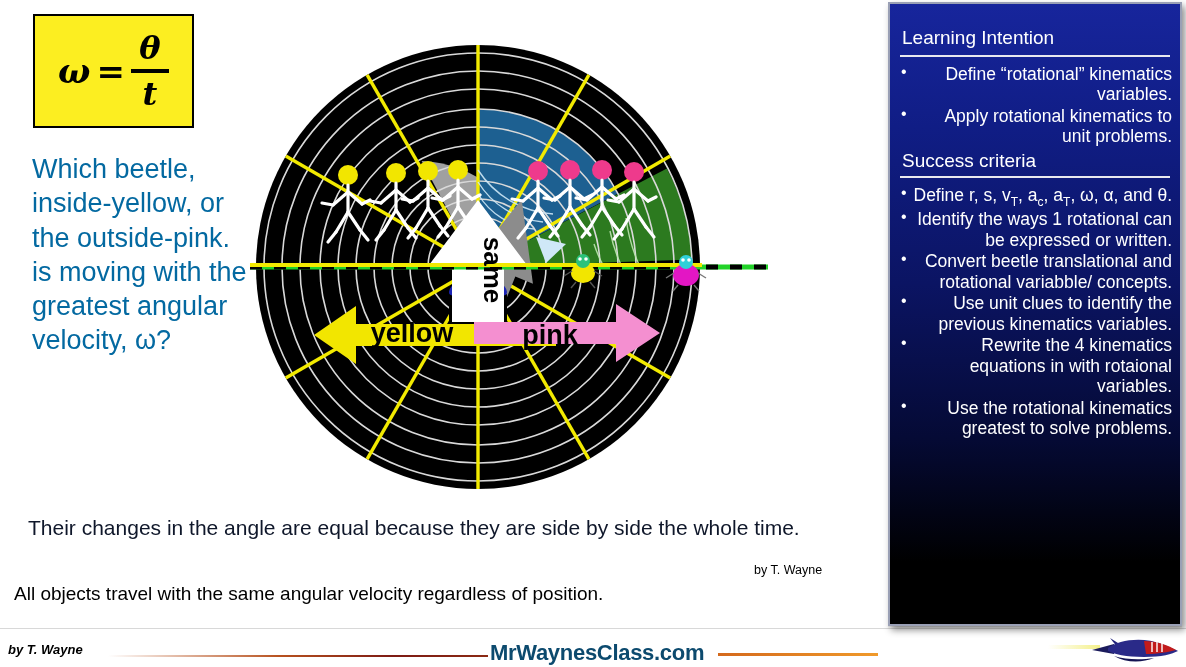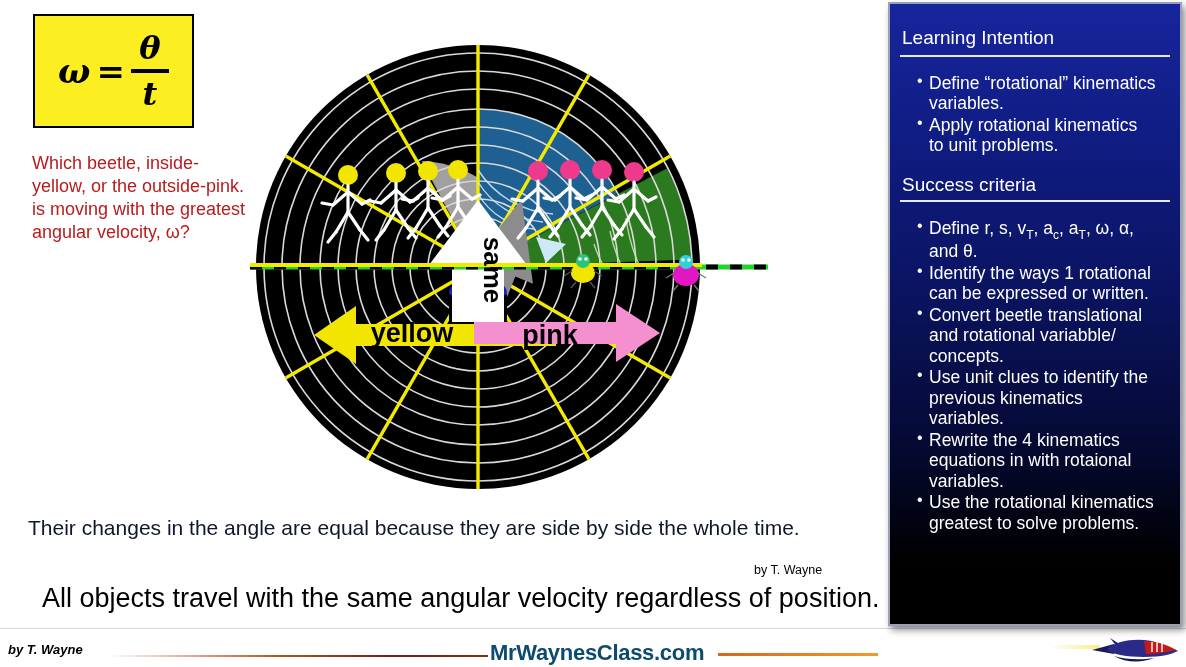--- a/index.html
+++ b/index.html
@@ -86,7 +86,7 @@
     font-size:19px;padding:23px 10px 3px 12px;color:#ffffff;
   }
   #side-panel .prule{height:2px;background:#e9e9ef;margin:3px 10px 7px 10px;}
-  #side-panel ul{list-style:none;margin:16px;padding:0 8px 0 10px;}
+  #side-panel ul{list-style:none;margin:0;padding:0 8px 0 10px;text-align:right;}
   #side-panel li{
     position:relative;font-size:17.5px;line-height:1.17;
     padding-left:13px;margin-bottom:1px;color:#ffffff;

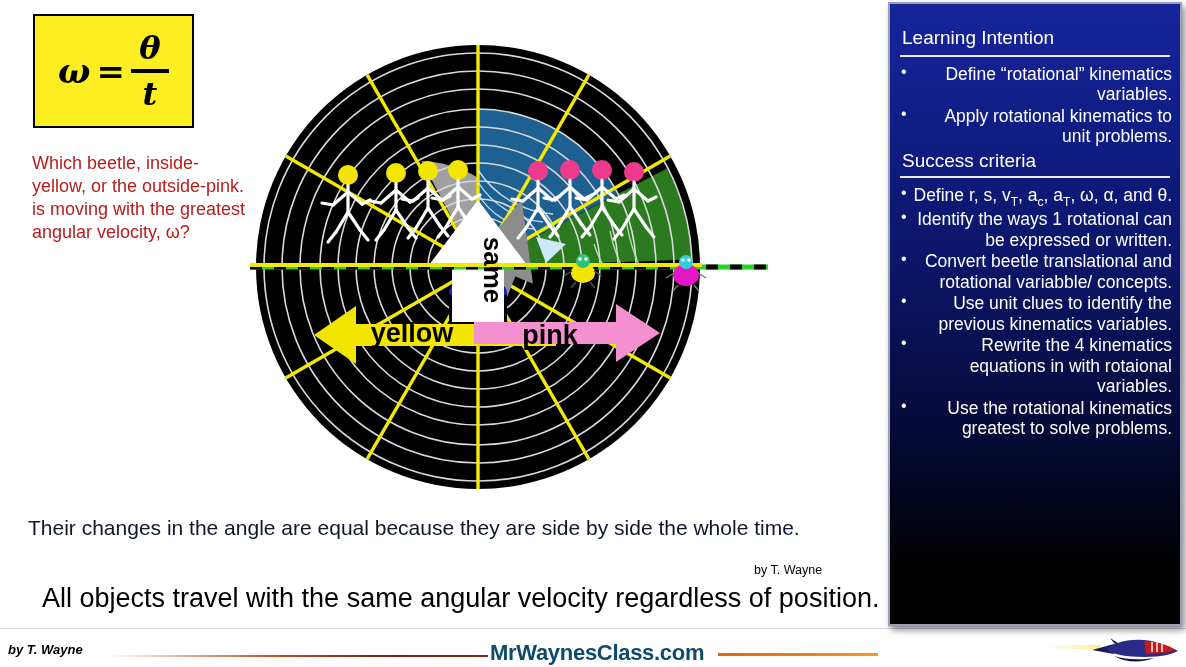--- a/index.html
+++ b/index.html
@@ -32,7 +32,7 @@
   
   #question-text{
     position:absolute;left:32px;top:152px;width:215px;
-    font-size:18px;line-height:1.27;color:#b91c1c;font-weight:400;
+    font-size:27px;line-height:1.27;color:#0369a1;font-weight:400;
   }
 
   

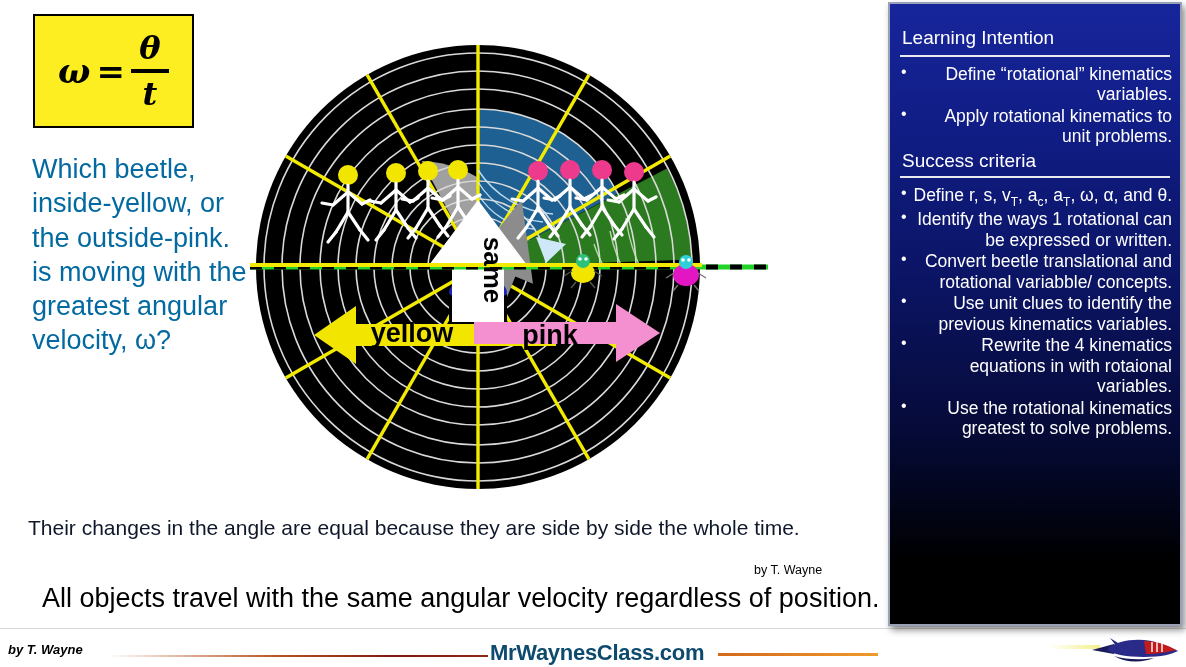--- a/index.html
+++ b/index.html
@@ -49,7 +49,7 @@
   }
   #statement2{
     position:absolute;left:14px;top:583px;width:860px;
-    font-size:27px;color:#000;margin-left:28px;
+    font-size:19px;color:#000;
   }
 
   

